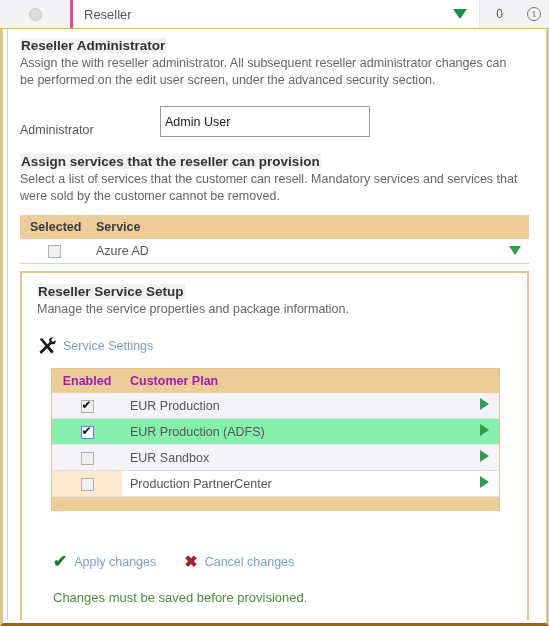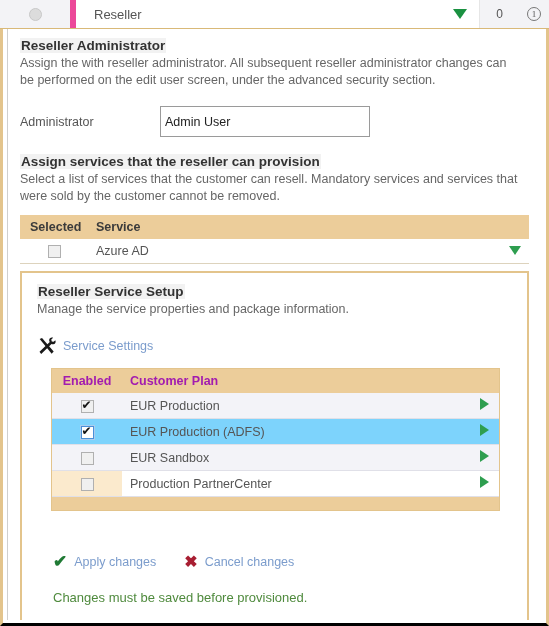--- a/index.html
+++ b/index.html
@@ -41,8 +41,8 @@
     background: #ffffff;
     display: flex;
     align-items: center;
-    padding-left: 18px;
-    border-left: 6px solid #ec4899;
+    padding-left: 11px;
+    border-left: 3px solid #ec4899;
   }
   .topbar-title {
     font-size: 13px;

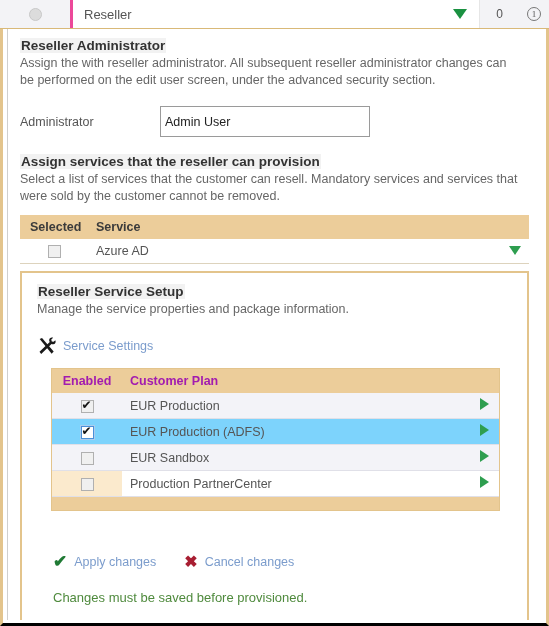--- a/index.html
+++ b/index.html
@@ -96,7 +96,7 @@
     background: #ffffff;
     border-left: 3px solid #e3c48c;
     border-right: 3px solid #e3c48c;
-    border-bottom: 3px solid #000000;
+    border-bottom: 3px solid #a16207;
     padding-left: 20px;
   }
   .page-inner {

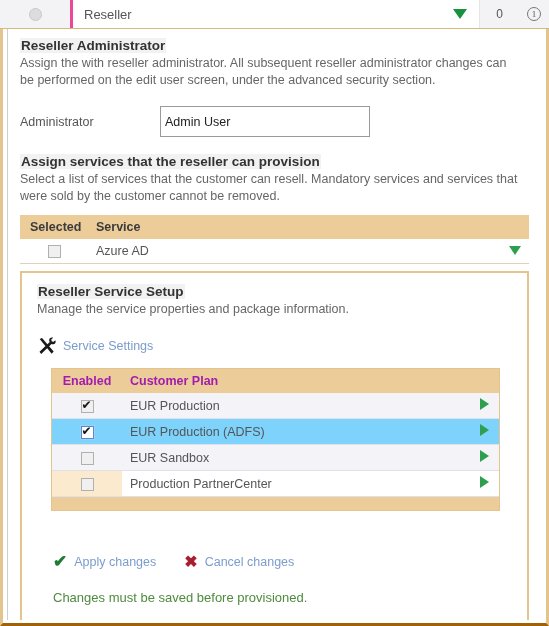--- a/index.html
+++ b/index.html
@@ -129,7 +129,7 @@
   
   .field-row {
     display: flex;
-    align-items: center;
+    align-items: flex-end;
     margin-top: 17px;
     margin-bottom: 17px;
   }

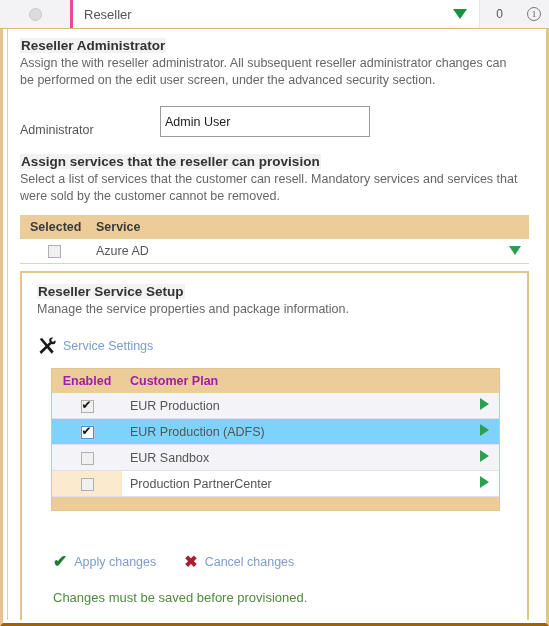--- a/index.html
+++ b/index.html
@@ -276,7 +276,7 @@
   .plan-table td.c-arw { text-align: right; width: 30px; padding-right: 10px; }
 
   tr.row-odd td  { background: #f3f3f8; }
-  tr.row-even td { background: #7dd3fc; }
+  tr.row-even td { background: #86efac; }
   
   tr.row-partial td { background: #ffffff; }
   tr.row-partial td.c-en { background: #fbeacd; }

